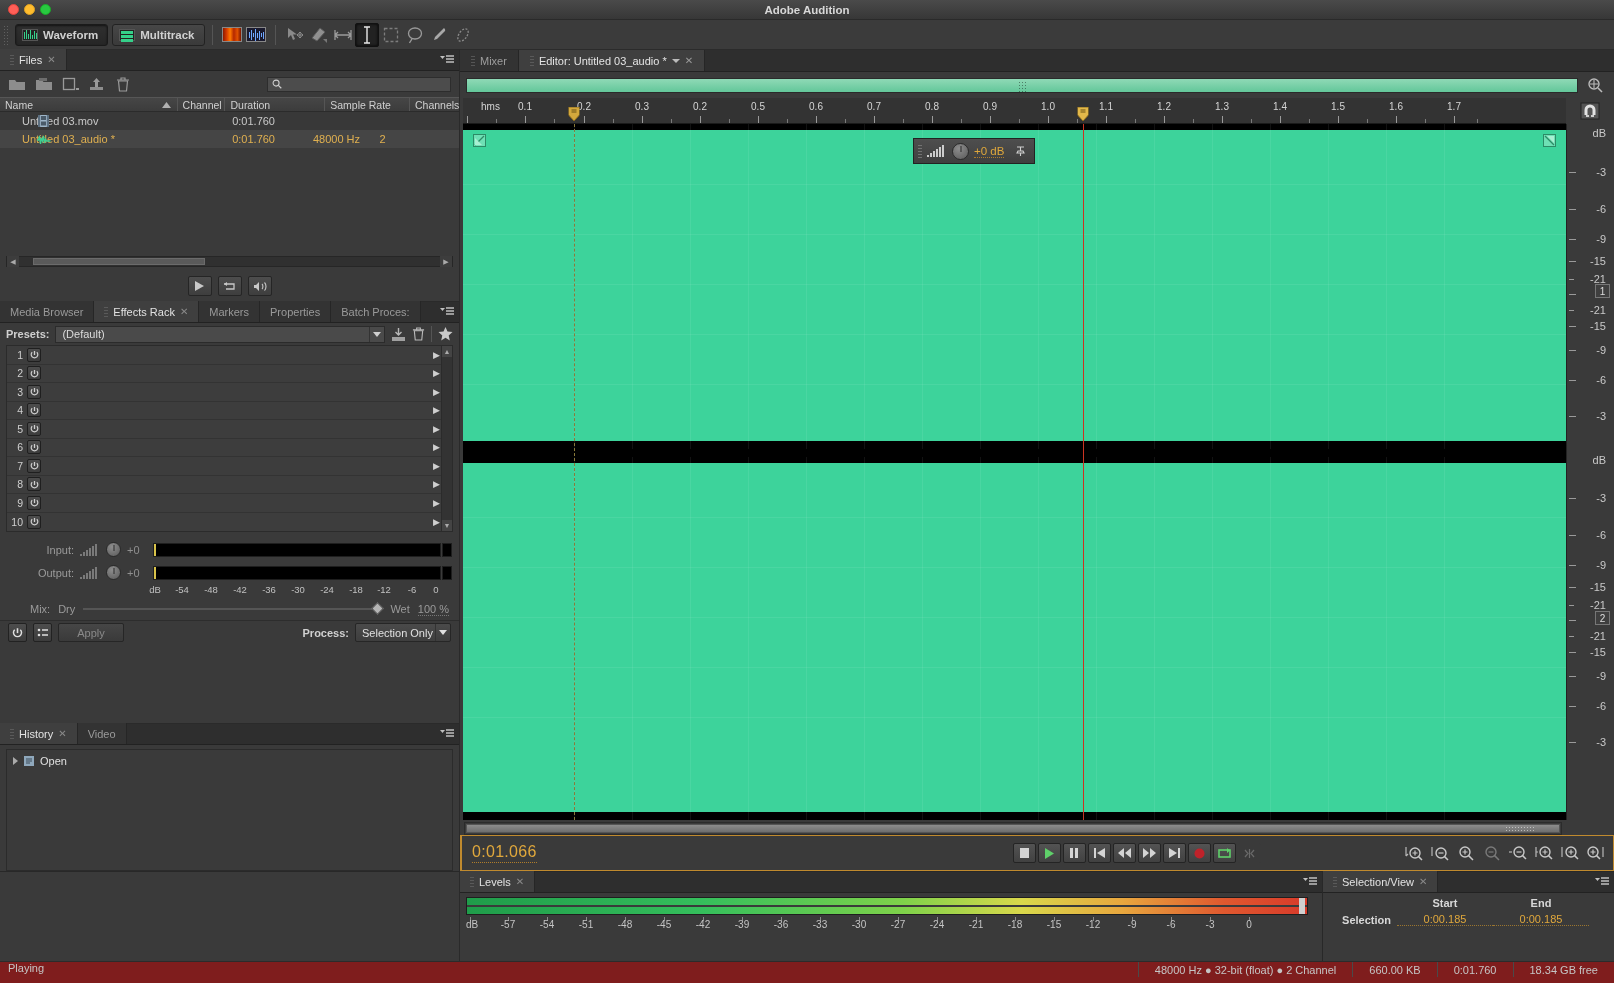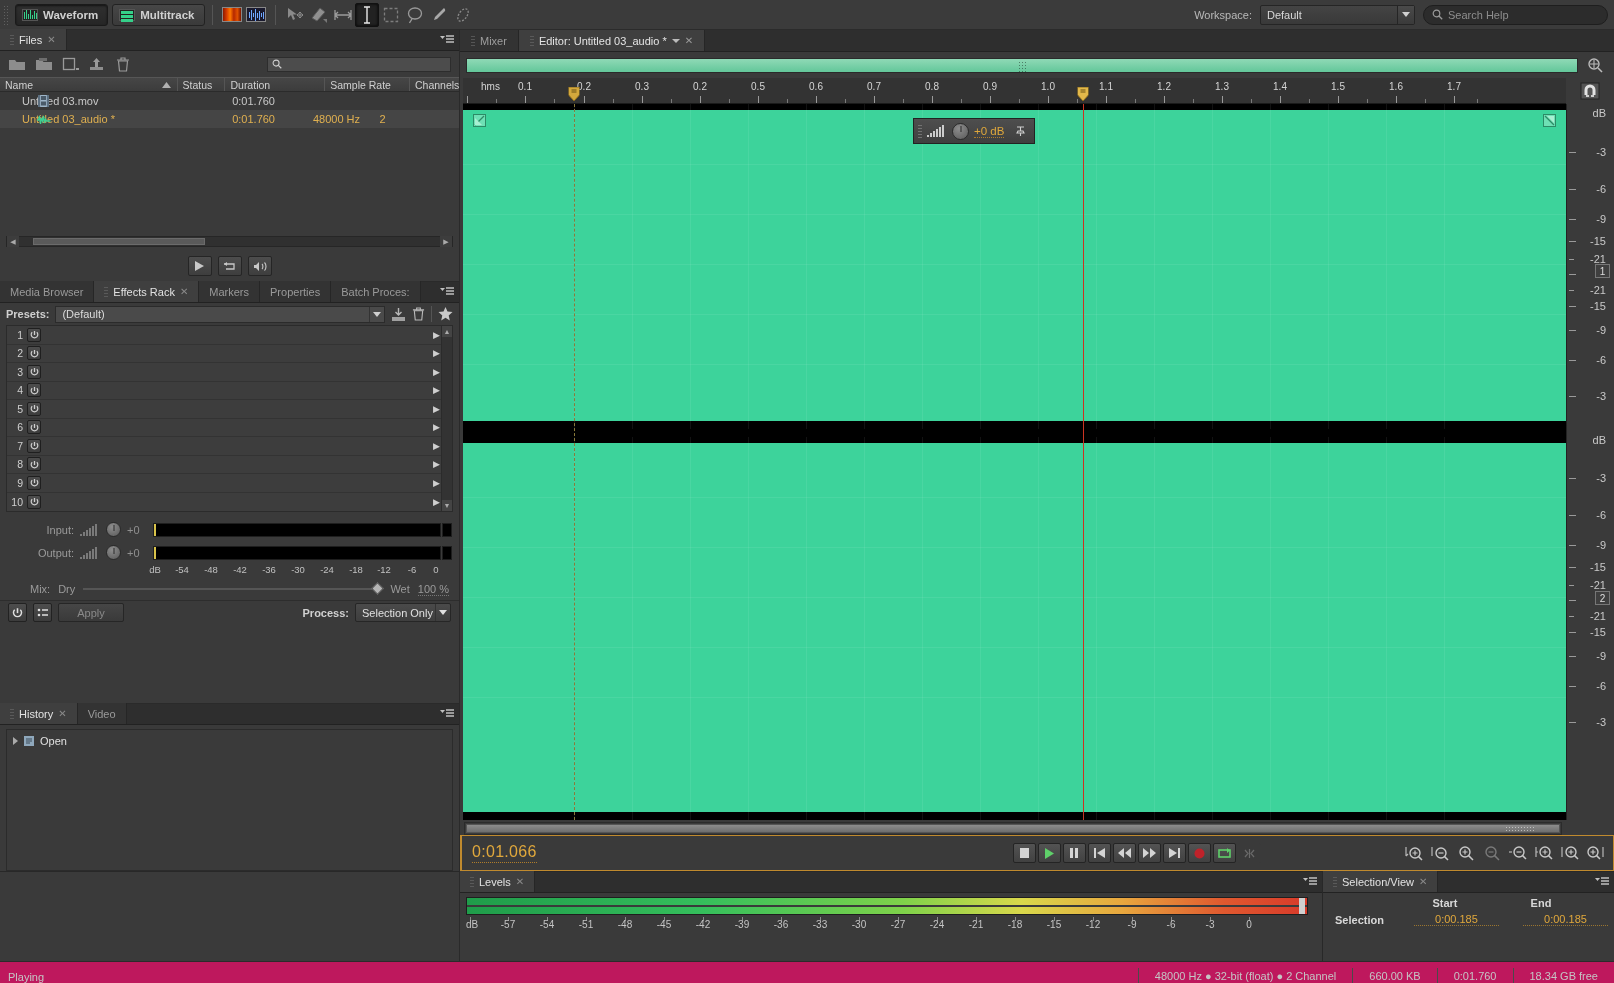--- a/index.html
+++ b/index.html
@@ -284,6 +284,14 @@
 
 <div class="app">
 
+  <div class="titlebar">
+    <div class="traffic">
+      <div class="tl r"></div>
+      <div class="tl y"></div>
+      <div class="tl g"></div>
+    </div>
+    <div class="title-text">Adobe Audition</div>
+  </div>
 
   <div class="toolbar">
     <div class="grip"></div>

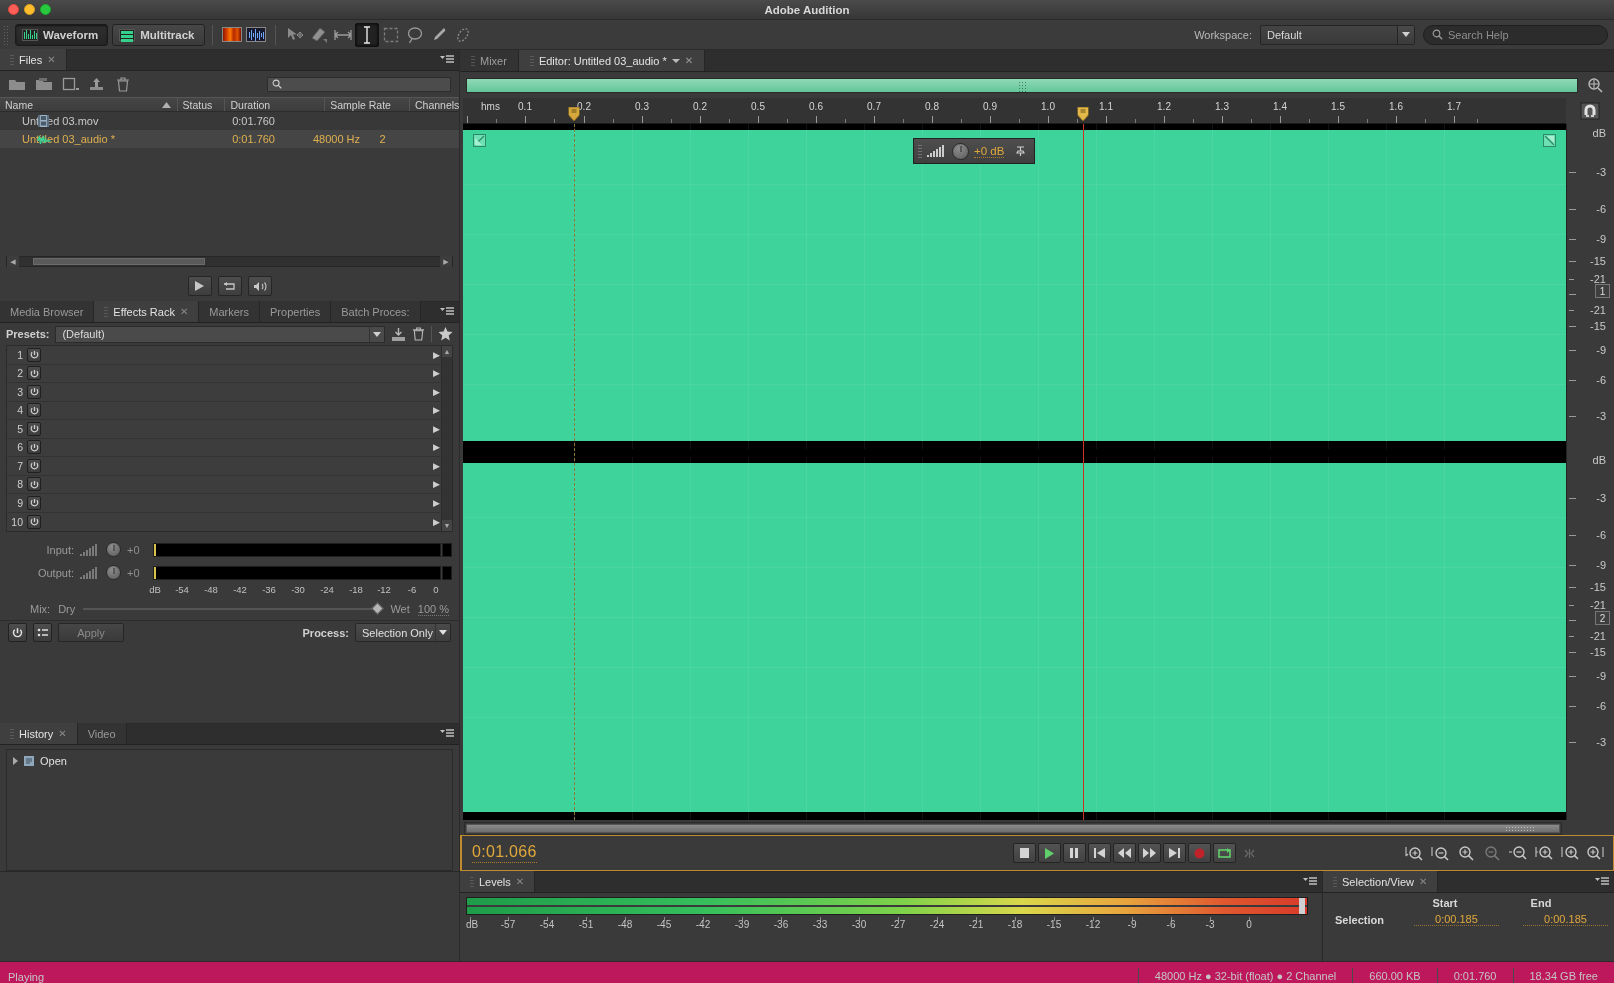--- a/index.html
+++ b/index.html
@@ -380,26 +380,6 @@
         </svg>
     </div>
 
-    <div class="ws-area">
-      <span class="ws-label">Workspace:</span>
-      <div class="ws-select">
-        <span>Default</span>
-        <span class="arr">
-          <svg width="8" height="5" viewBox="0 0 8 5">
-              <path d="M0 0h8L4 5z" fill="#d0d0d0"></path>
-            </svg>
-        </span>
-      </div>
-      <div class="search-help">
-        <span>
-          <svg width="11" height="11" viewBox="0 0 11 11">
-              <circle cx="4.5" cy="4.5" r="3.3" fill="none" stroke="#9a9a9a" stroke-width="1.2"></circle>
-              <path d="M7 7l3.2 3.2" stroke="#9a9a9a" stroke-width="1.3"></path>
-            </svg>
-        </span>
-        <span>Search Help</span>
-      </div>
-    </div>
   </div>
 
   <div class="body">

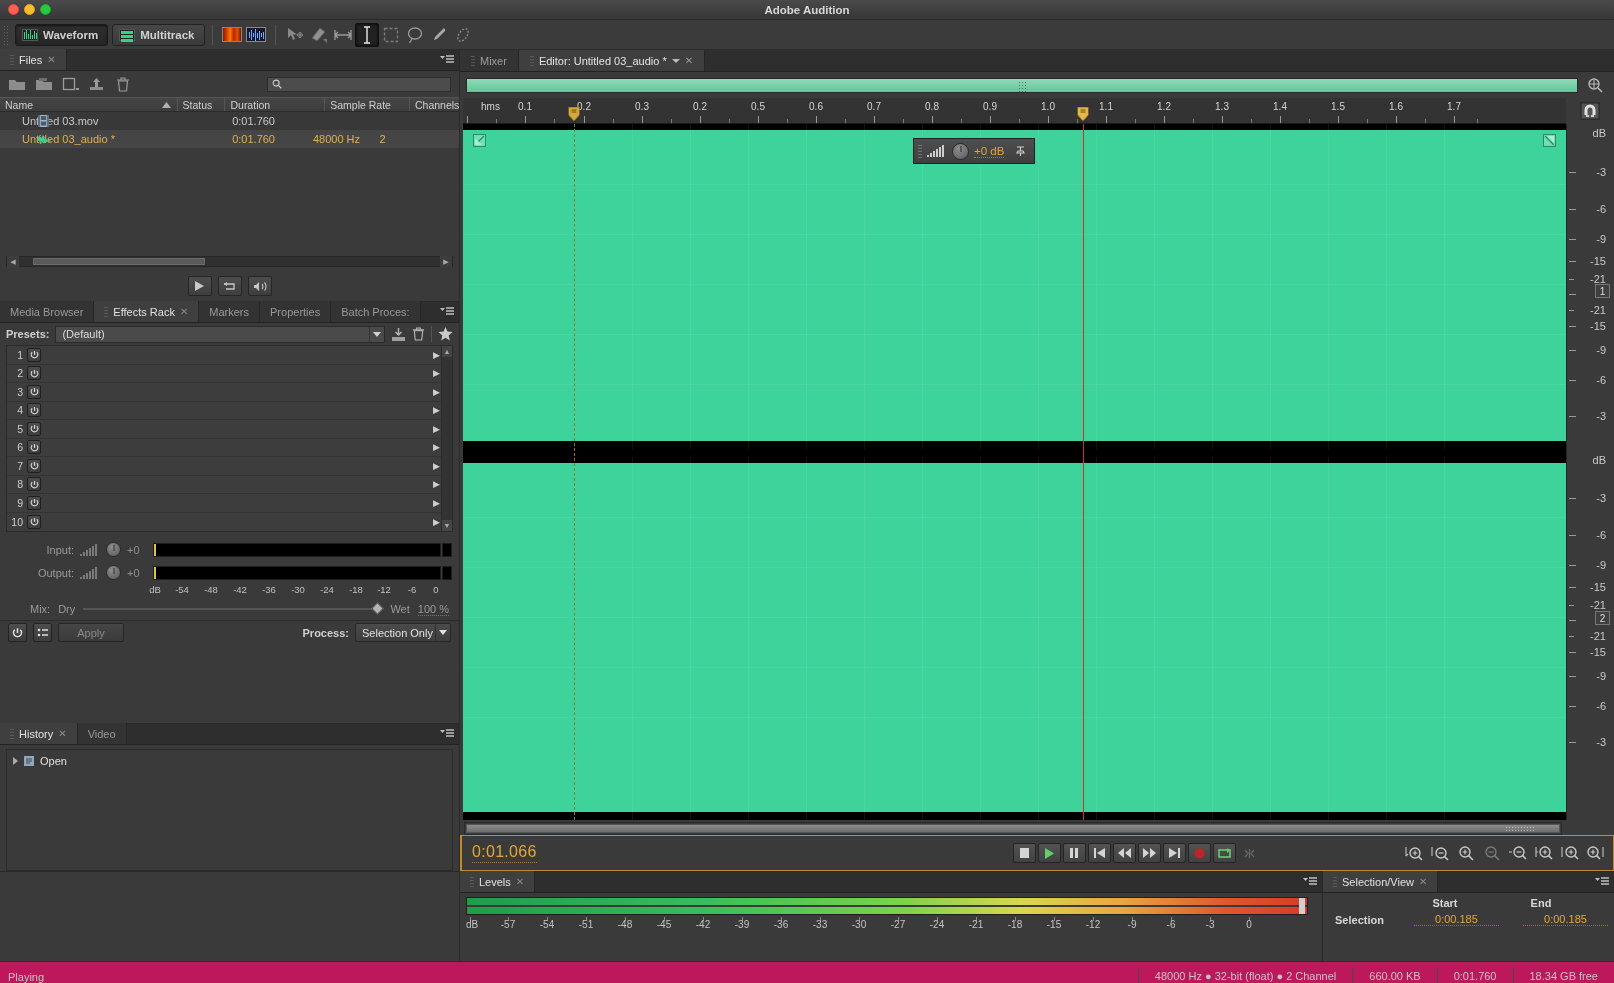--- a/index.html
+++ b/index.html
@@ -451,7 +451,7 @@
               </span>
             </div>
             <div class="fh" style="width:48px">
-              <span>Status</span>
+              <span>Channel</span>
             </div>
             <div class="fh" style="width:100px">
               <span>Duration</span>

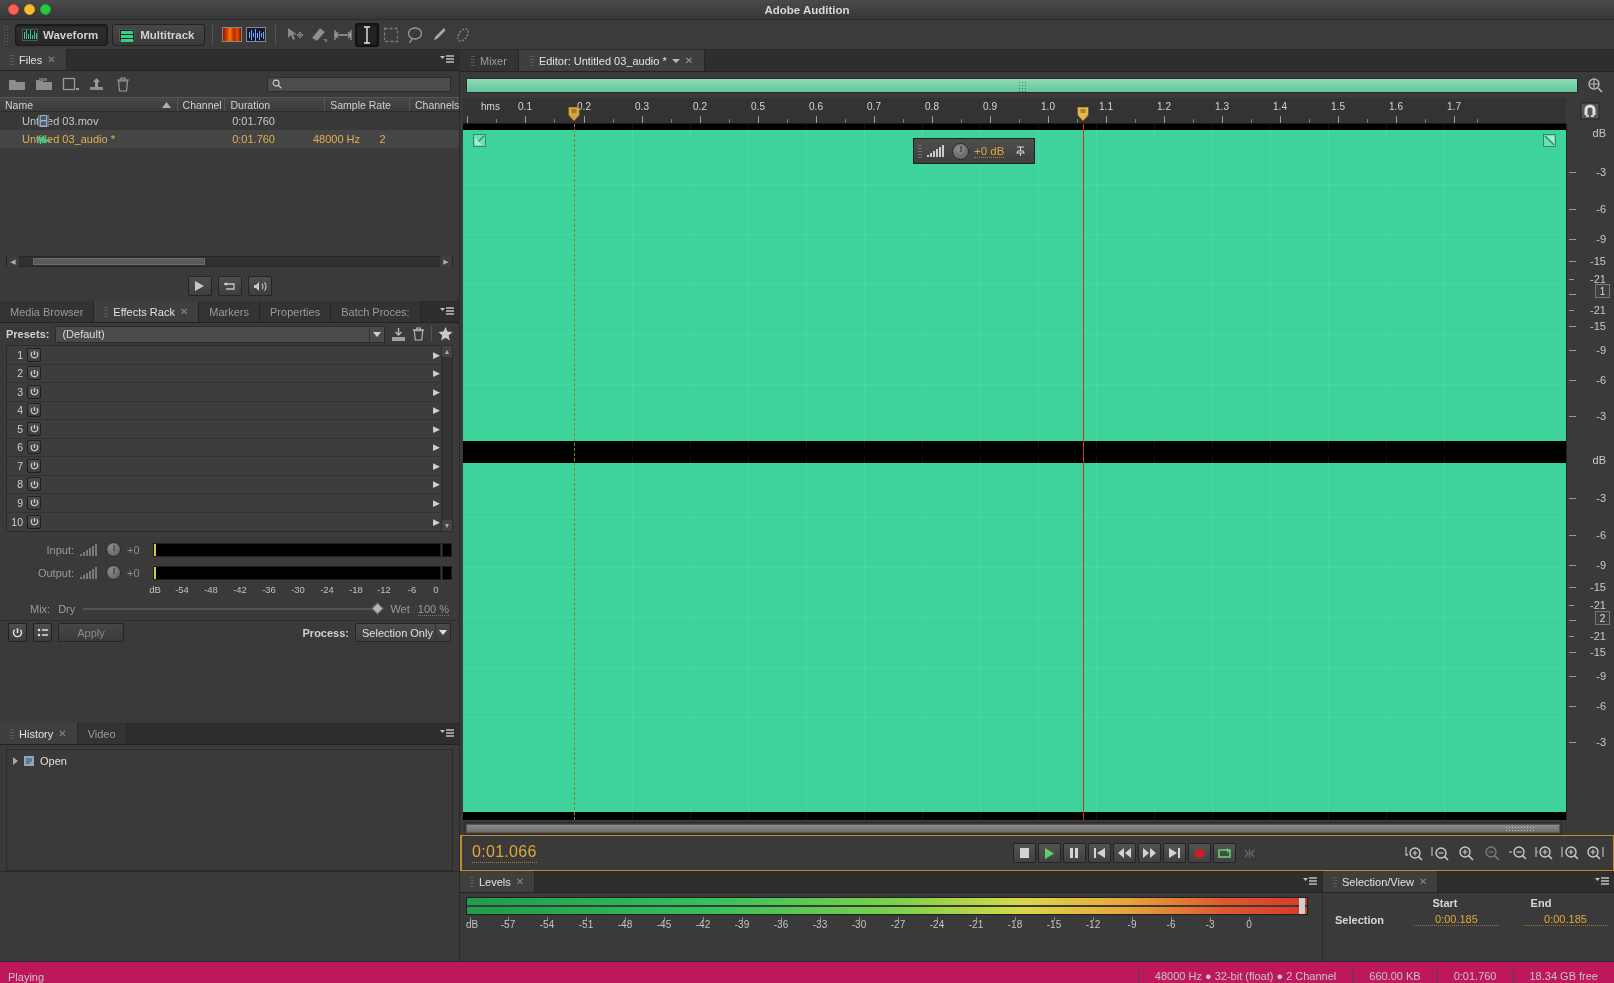--- a/index.html
+++ b/index.html
@@ -267,7 +267,7 @@
   .sv-grid{ padding:4px 6px; font-size:11px;}
   .sv-head{ display:flex; }
   .sv-head span{ color:#d8d8d8; font-weight:bold;}
-  .sv-row{ display:flex; align-items:flex-end; margin-top:4px;gap:24px;}
+  .sv-row{ display:flex; align-items:flex-end; margin-top:4px;}
   .sv-lbl{ width:68px; text-align:right; padding-right:6px; color:#d8d8d8; font-weight:bold;}
   .sv-val{ width:96px; text-align:center; color:#e0a83c; border-bottom:1px dotted #9a7530;}
 

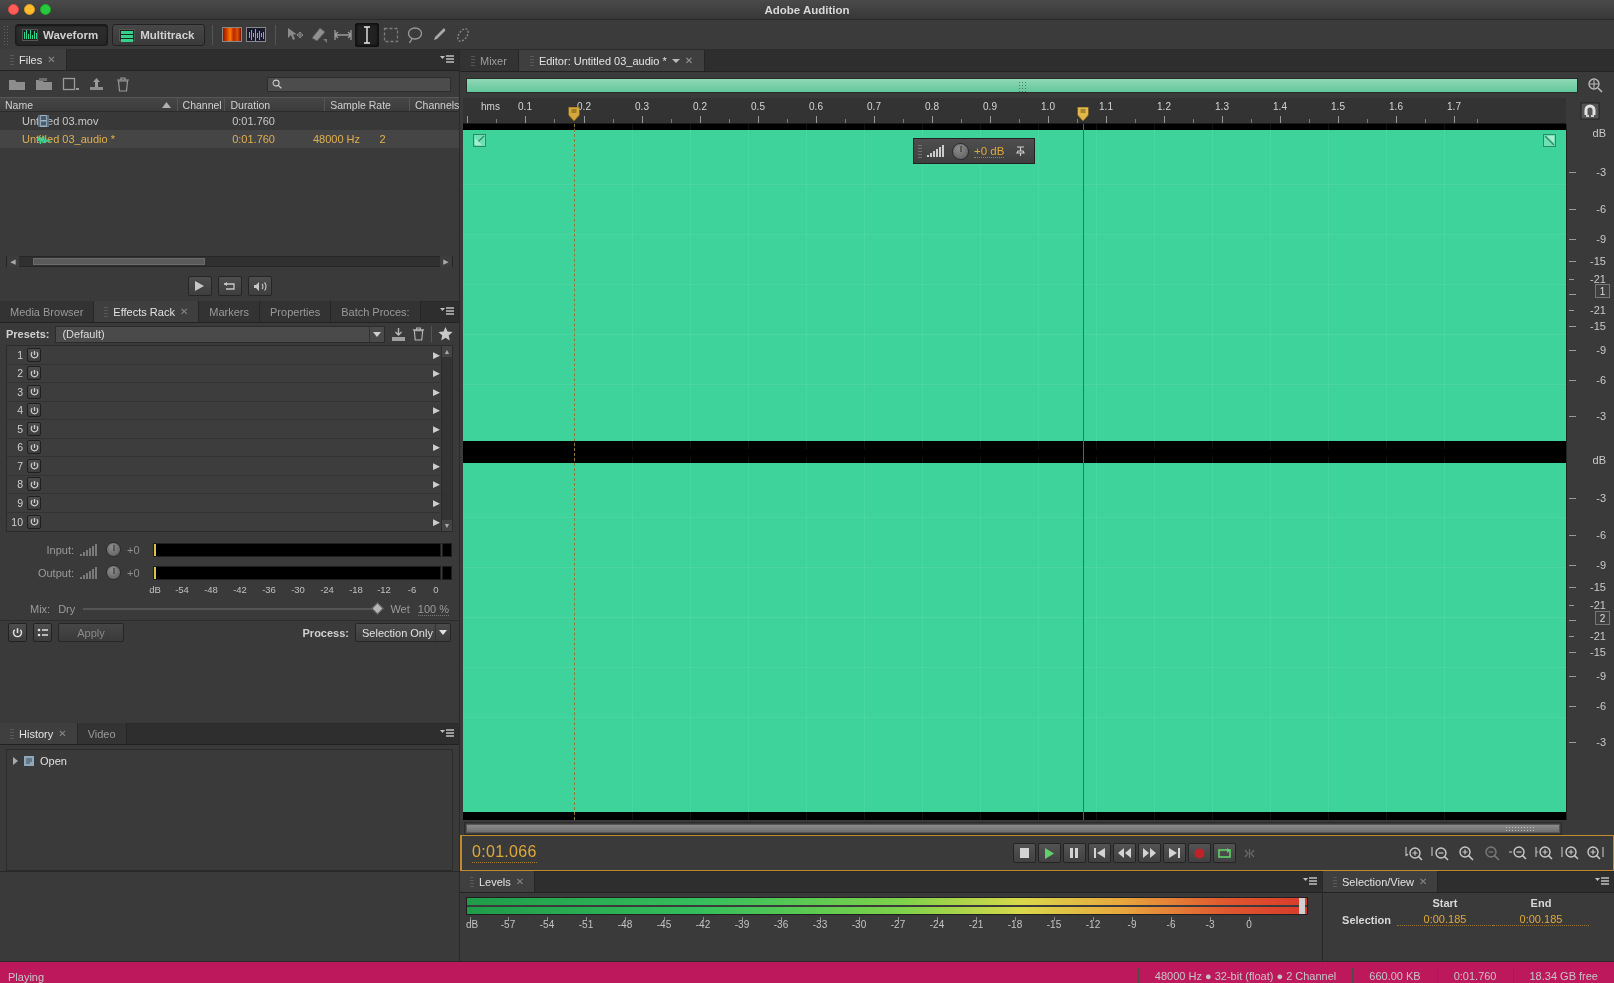--- a/index.html
+++ b/index.html
@@ -272,8 +272,8 @@
   .sv-val{ width:96px; text-align:center; color:#e0a83c; border-bottom:1px dotted #9a7530;}
 
   
-  .statusbar{ height:22px; flex:0 0 22px; background:#be185d; border-top:1px solid #2b2b2b;
-     display:flex; align-items:flex-end; font-size:11px; color:#c5c5c5;}
+  .statusbar{ height:22px; flex:0 0 22px; background:#7f1d1d; border-top:1px solid #2b2b2b;
+     display:flex; align-items:flex-start; font-size:11px; color:#c5c5c5;}
   .st-left{ padding-left:8px; }
   .st-right{ margin-left:auto; display:flex; }
   .st-cell{ padding:0 16px; border-left:1px solid #4a4a4a; height:15px; display:flex; align-items:center;}

